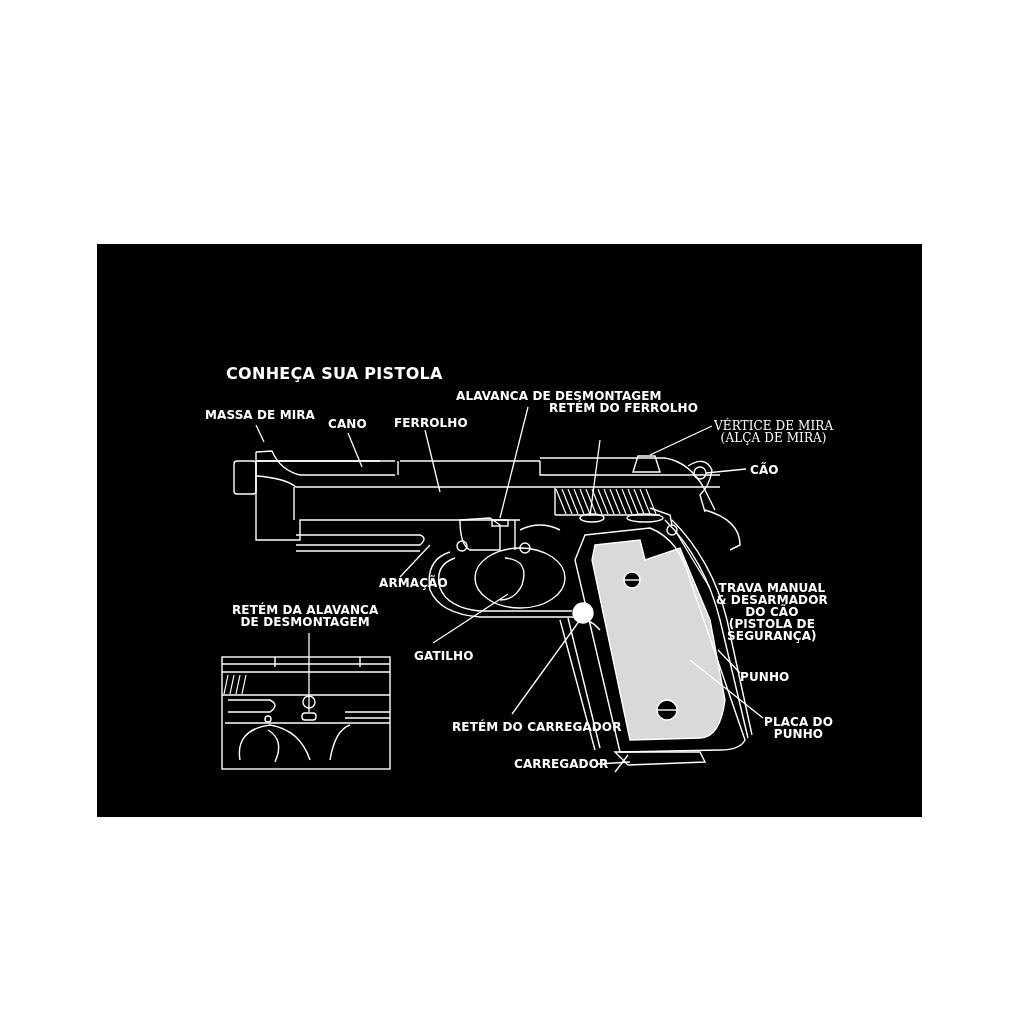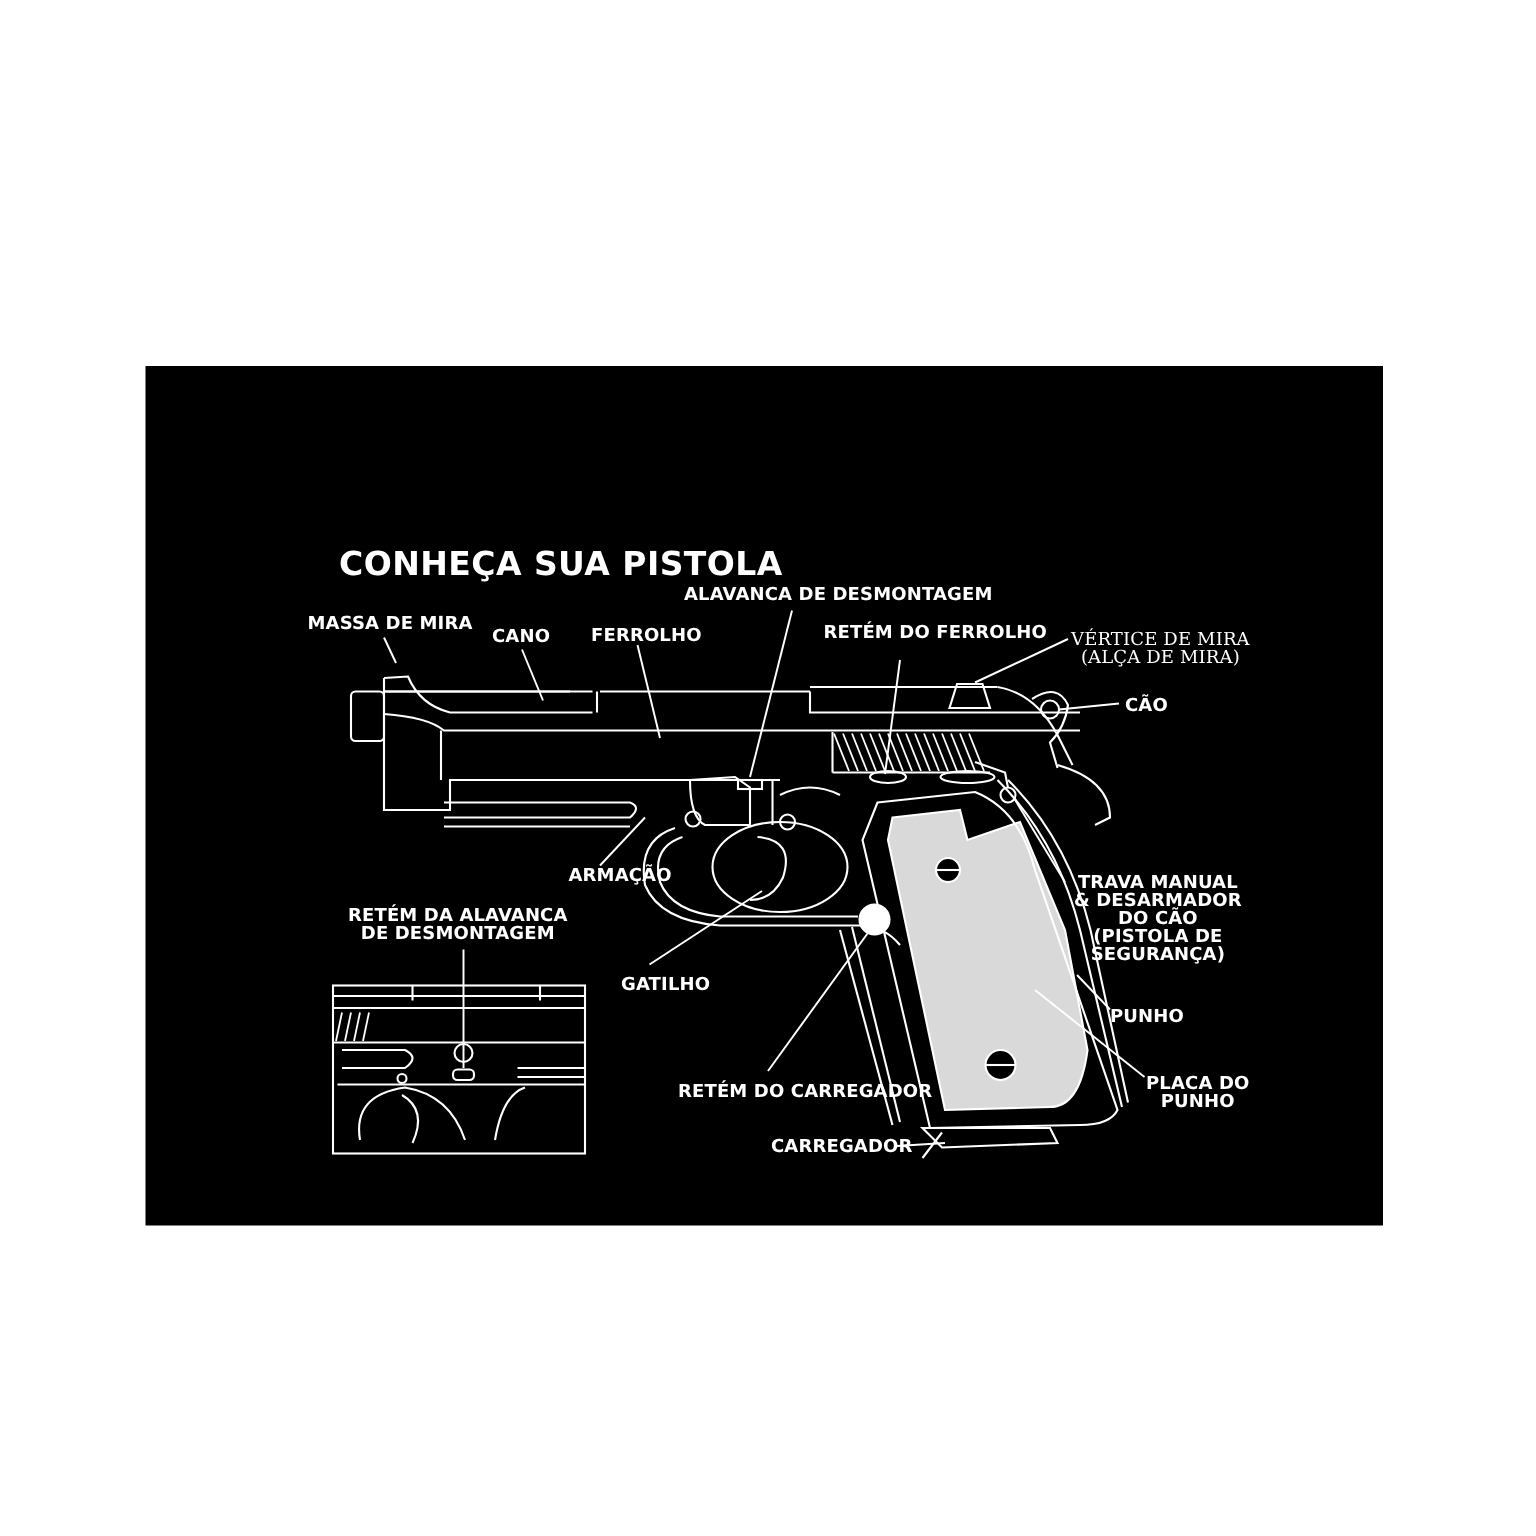--- a/index.html
+++ b/index.html
@@ -8,7 +8,7 @@
   #diagram { position:absolute; left:0; top:0; width:1024px; height:1024px; }
   .lbl { position:absolute; color:#ffffff; font-weight:bold; font-size:12px; line-height:12px; white-space:nowrap; letter-spacing:0.1px; }
   .lbl.center { text-align:center; }
-  .title { position:absolute; left:226px; top:364px; color:#fff; font-weight:bold; font-size:22px; letter-spacing:0.3px; }
+  .title { position:absolute; left:226px; top:364px; color:#fff; font-weight:bold; font-size:16px; letter-spacing:0.3px; }
   .serif { font-family:"DejaVu Serif", serif; font-weight:normal; }
   .multi span { display:block; }
 </style>

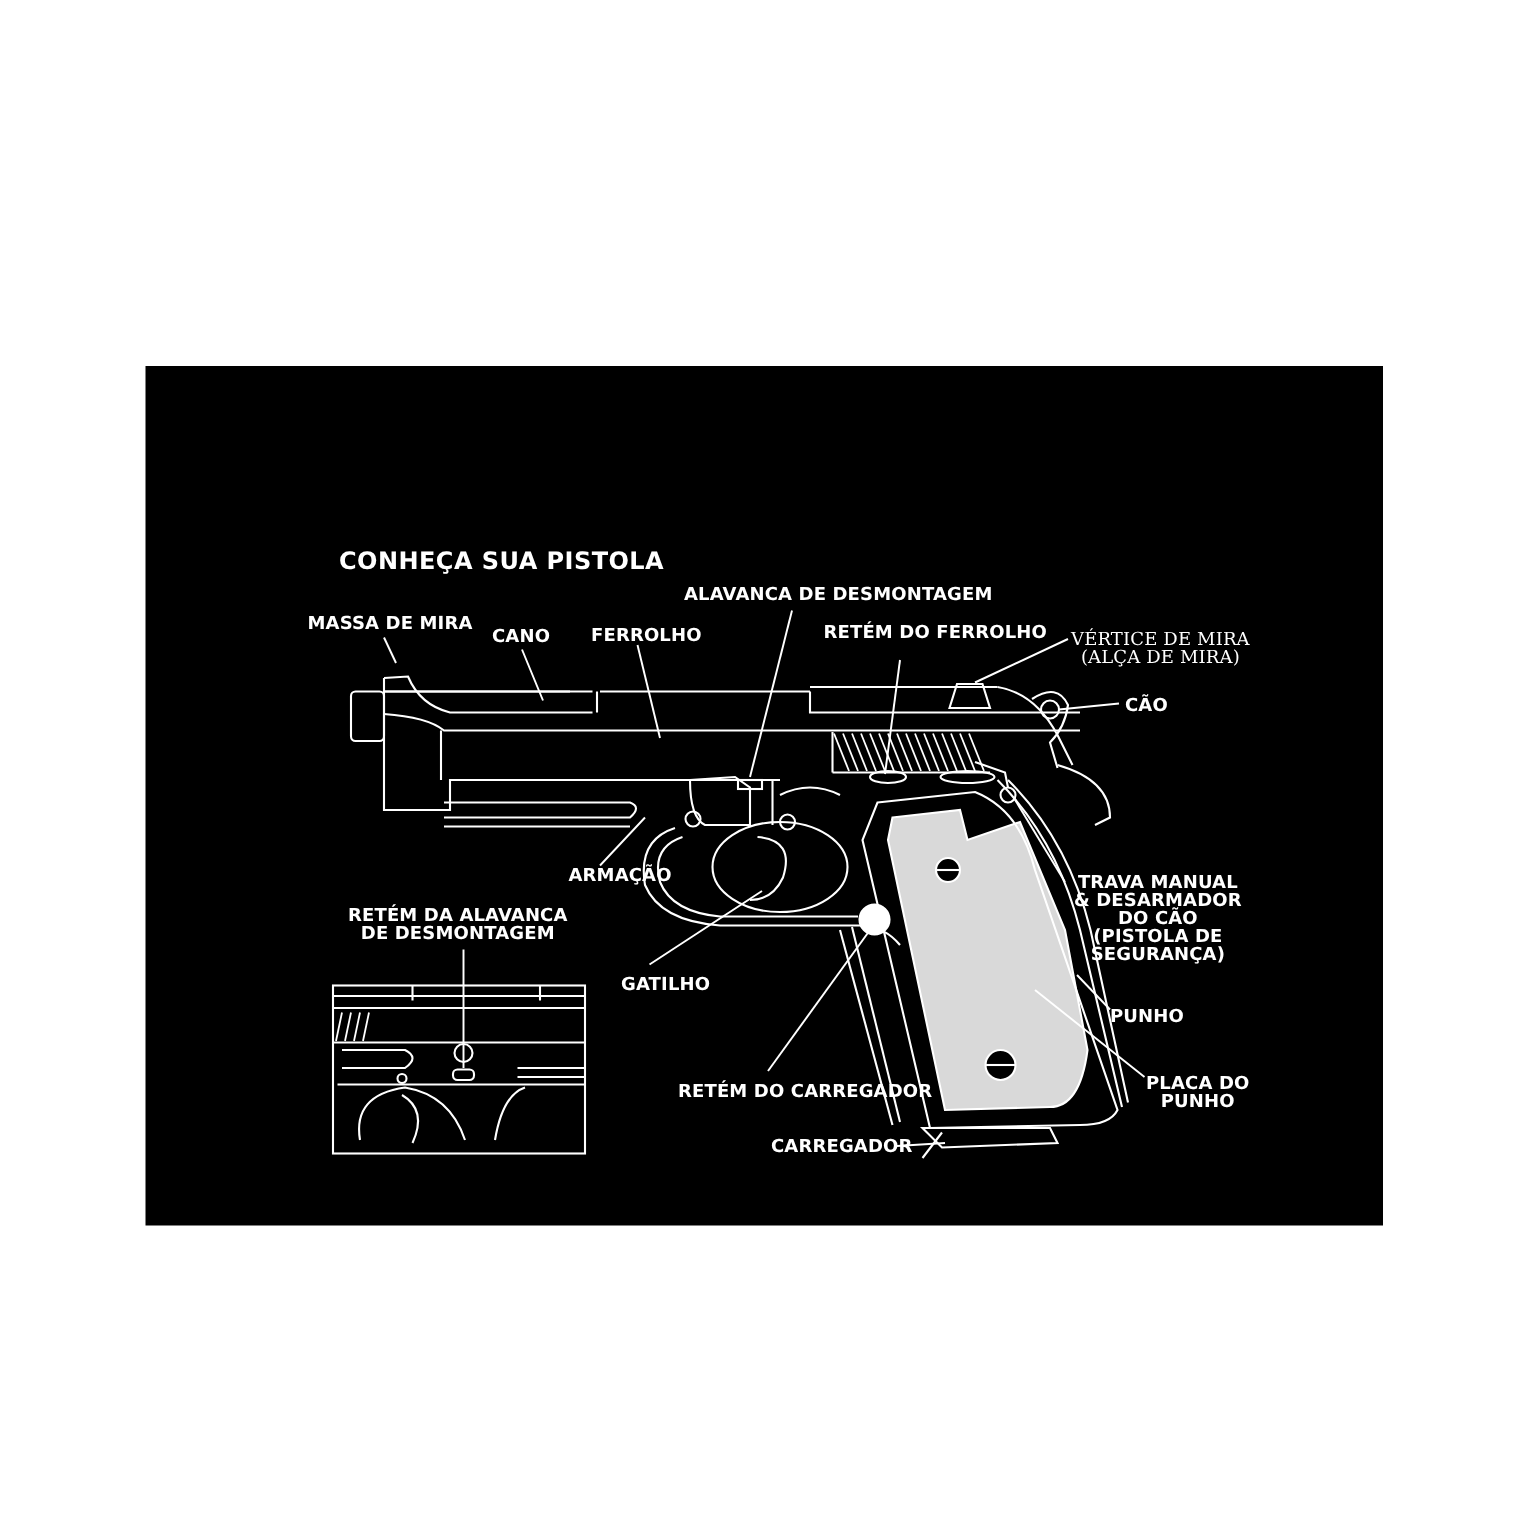--- a/index.html
+++ b/index.html
@@ -161,7 +161,7 @@
 <div class="lbl" style="left:328px; top:418px;text-align:right;">CANO</div>
 <div class="lbl" style="left:394px; top:417px;">FERROLHO</div>
 <div class="lbl" style="left:456px; top:390px;">ALAVANCA DE DESMONTAGEM</div>
-<div class="lbl" style="left:549px; top:415px;">RETÉM DO FERROLHO</div>
+<div class="lbl" style="left:549px; top:402px;">RETÉM DO FERROLHO</div>
 <div class="lbl serif multi center" style="left:714px; top:420px;">
   <span>VÉRTICE DE MIRA</span>
   <span>(ALÇA DE MIRA)</span>

